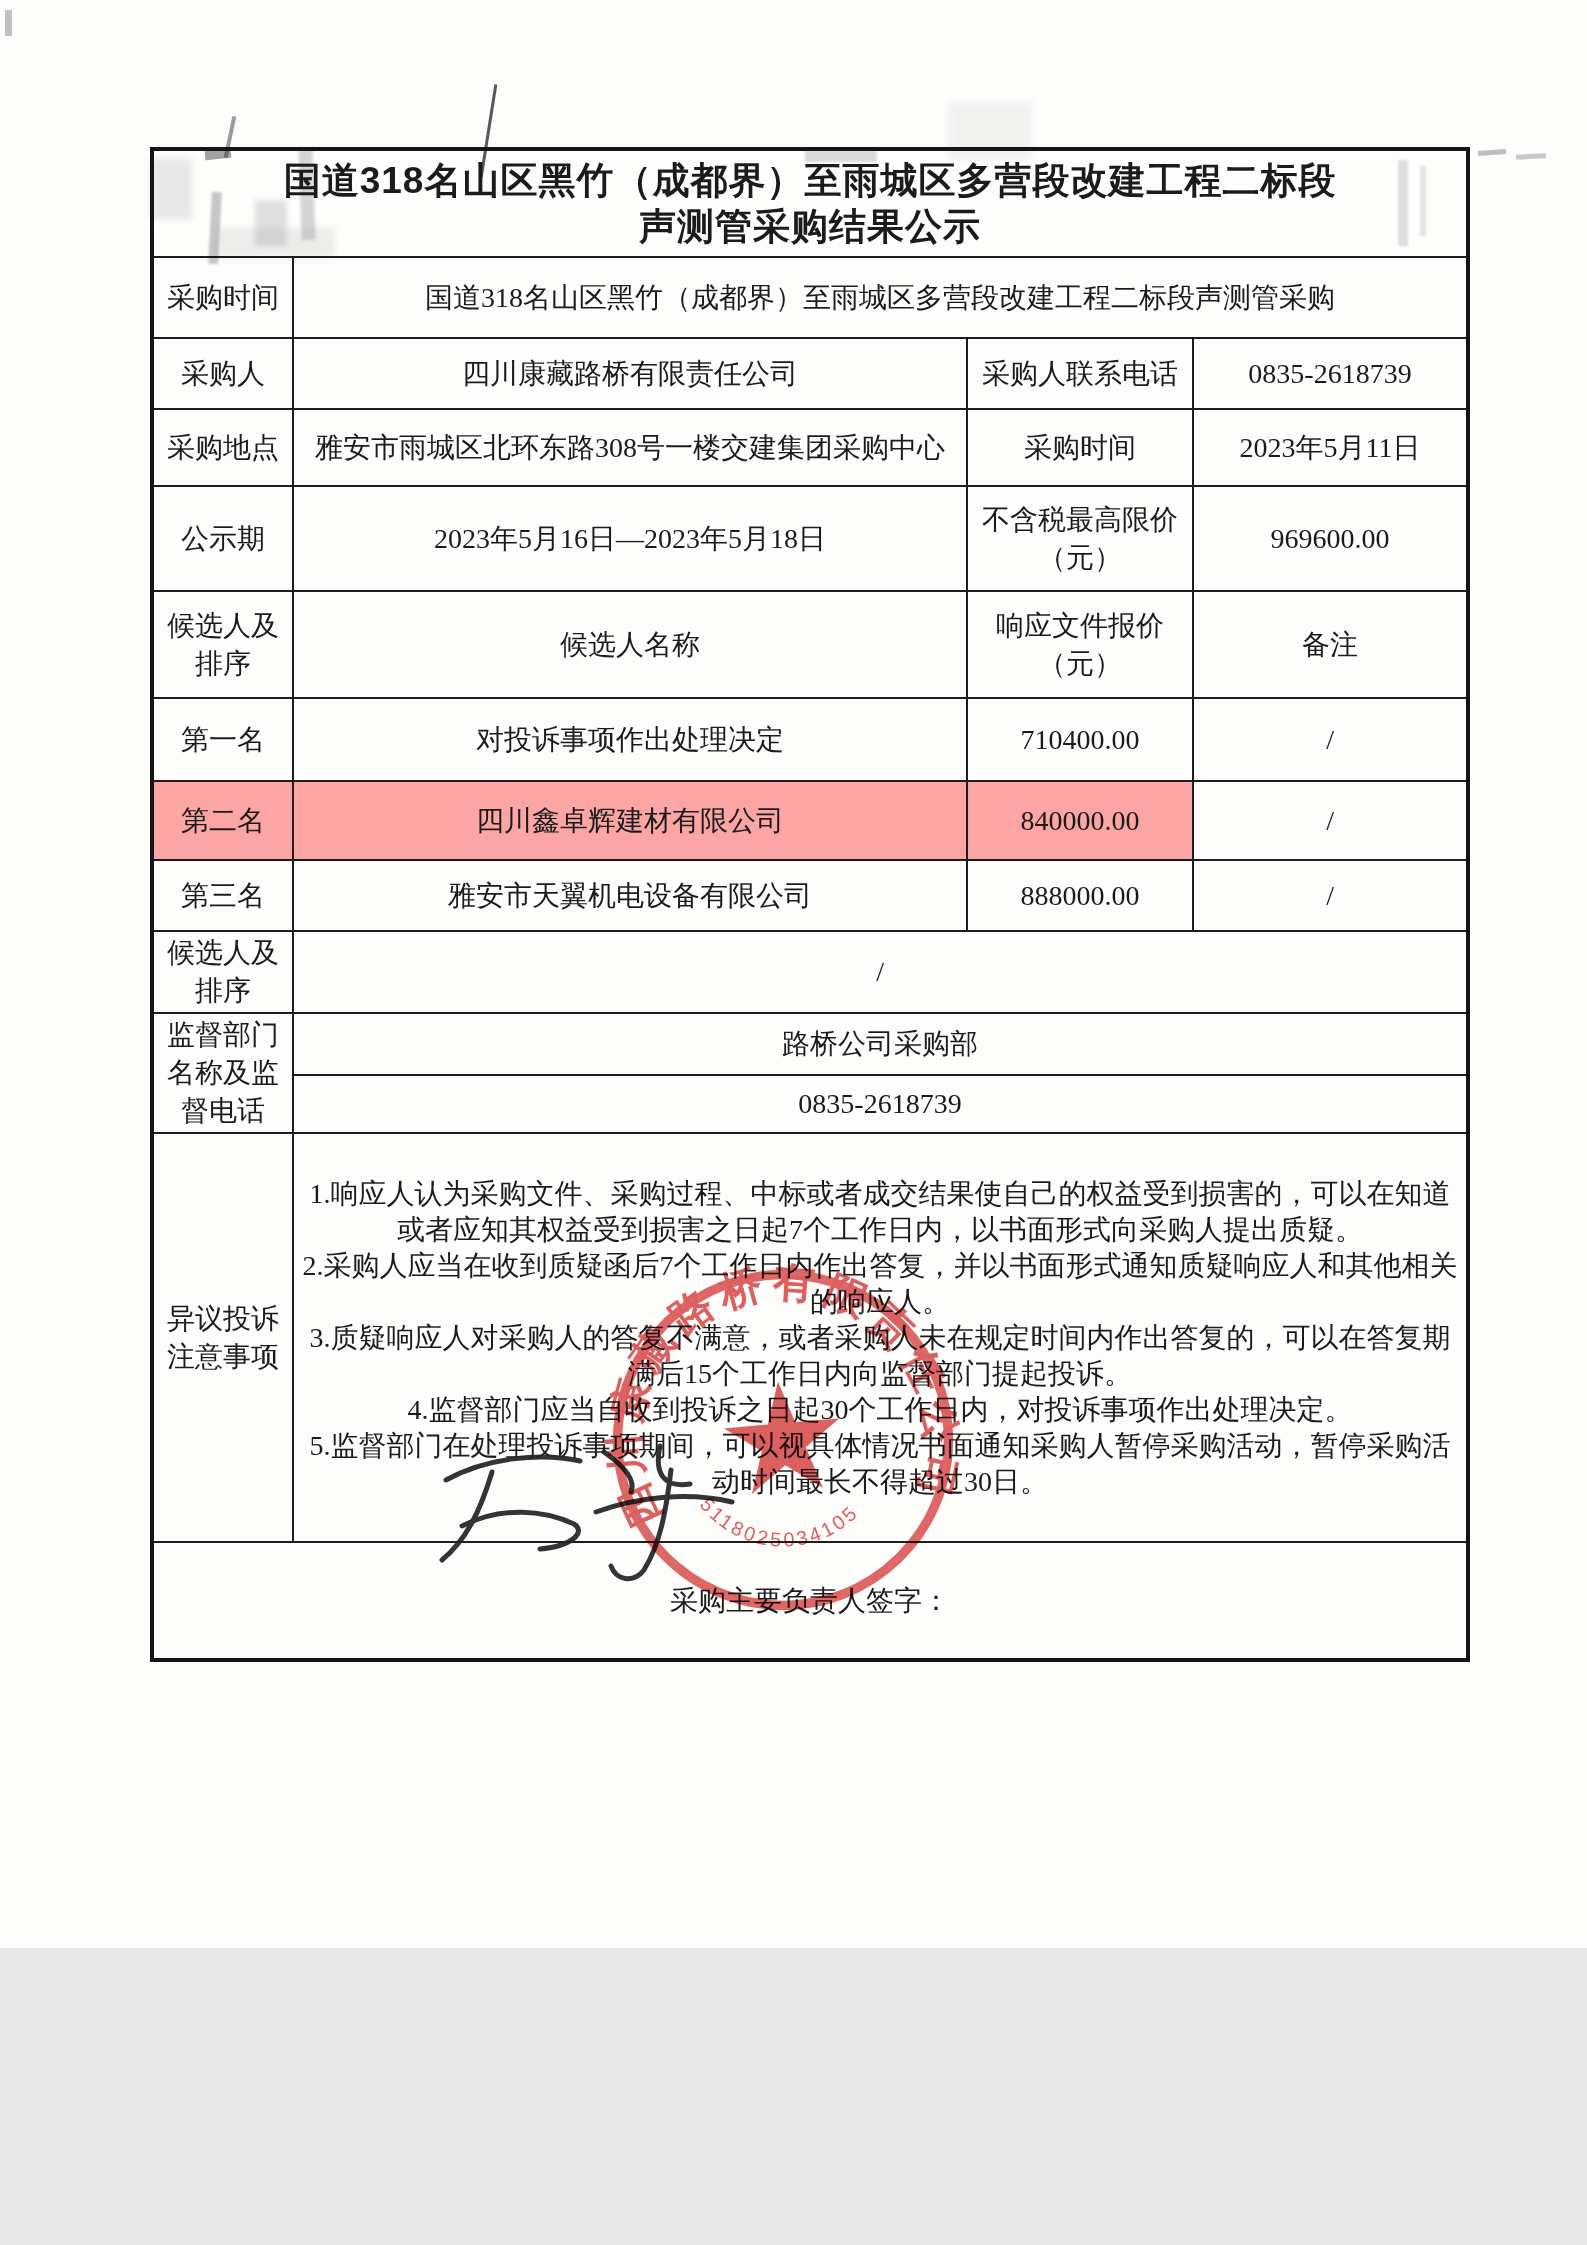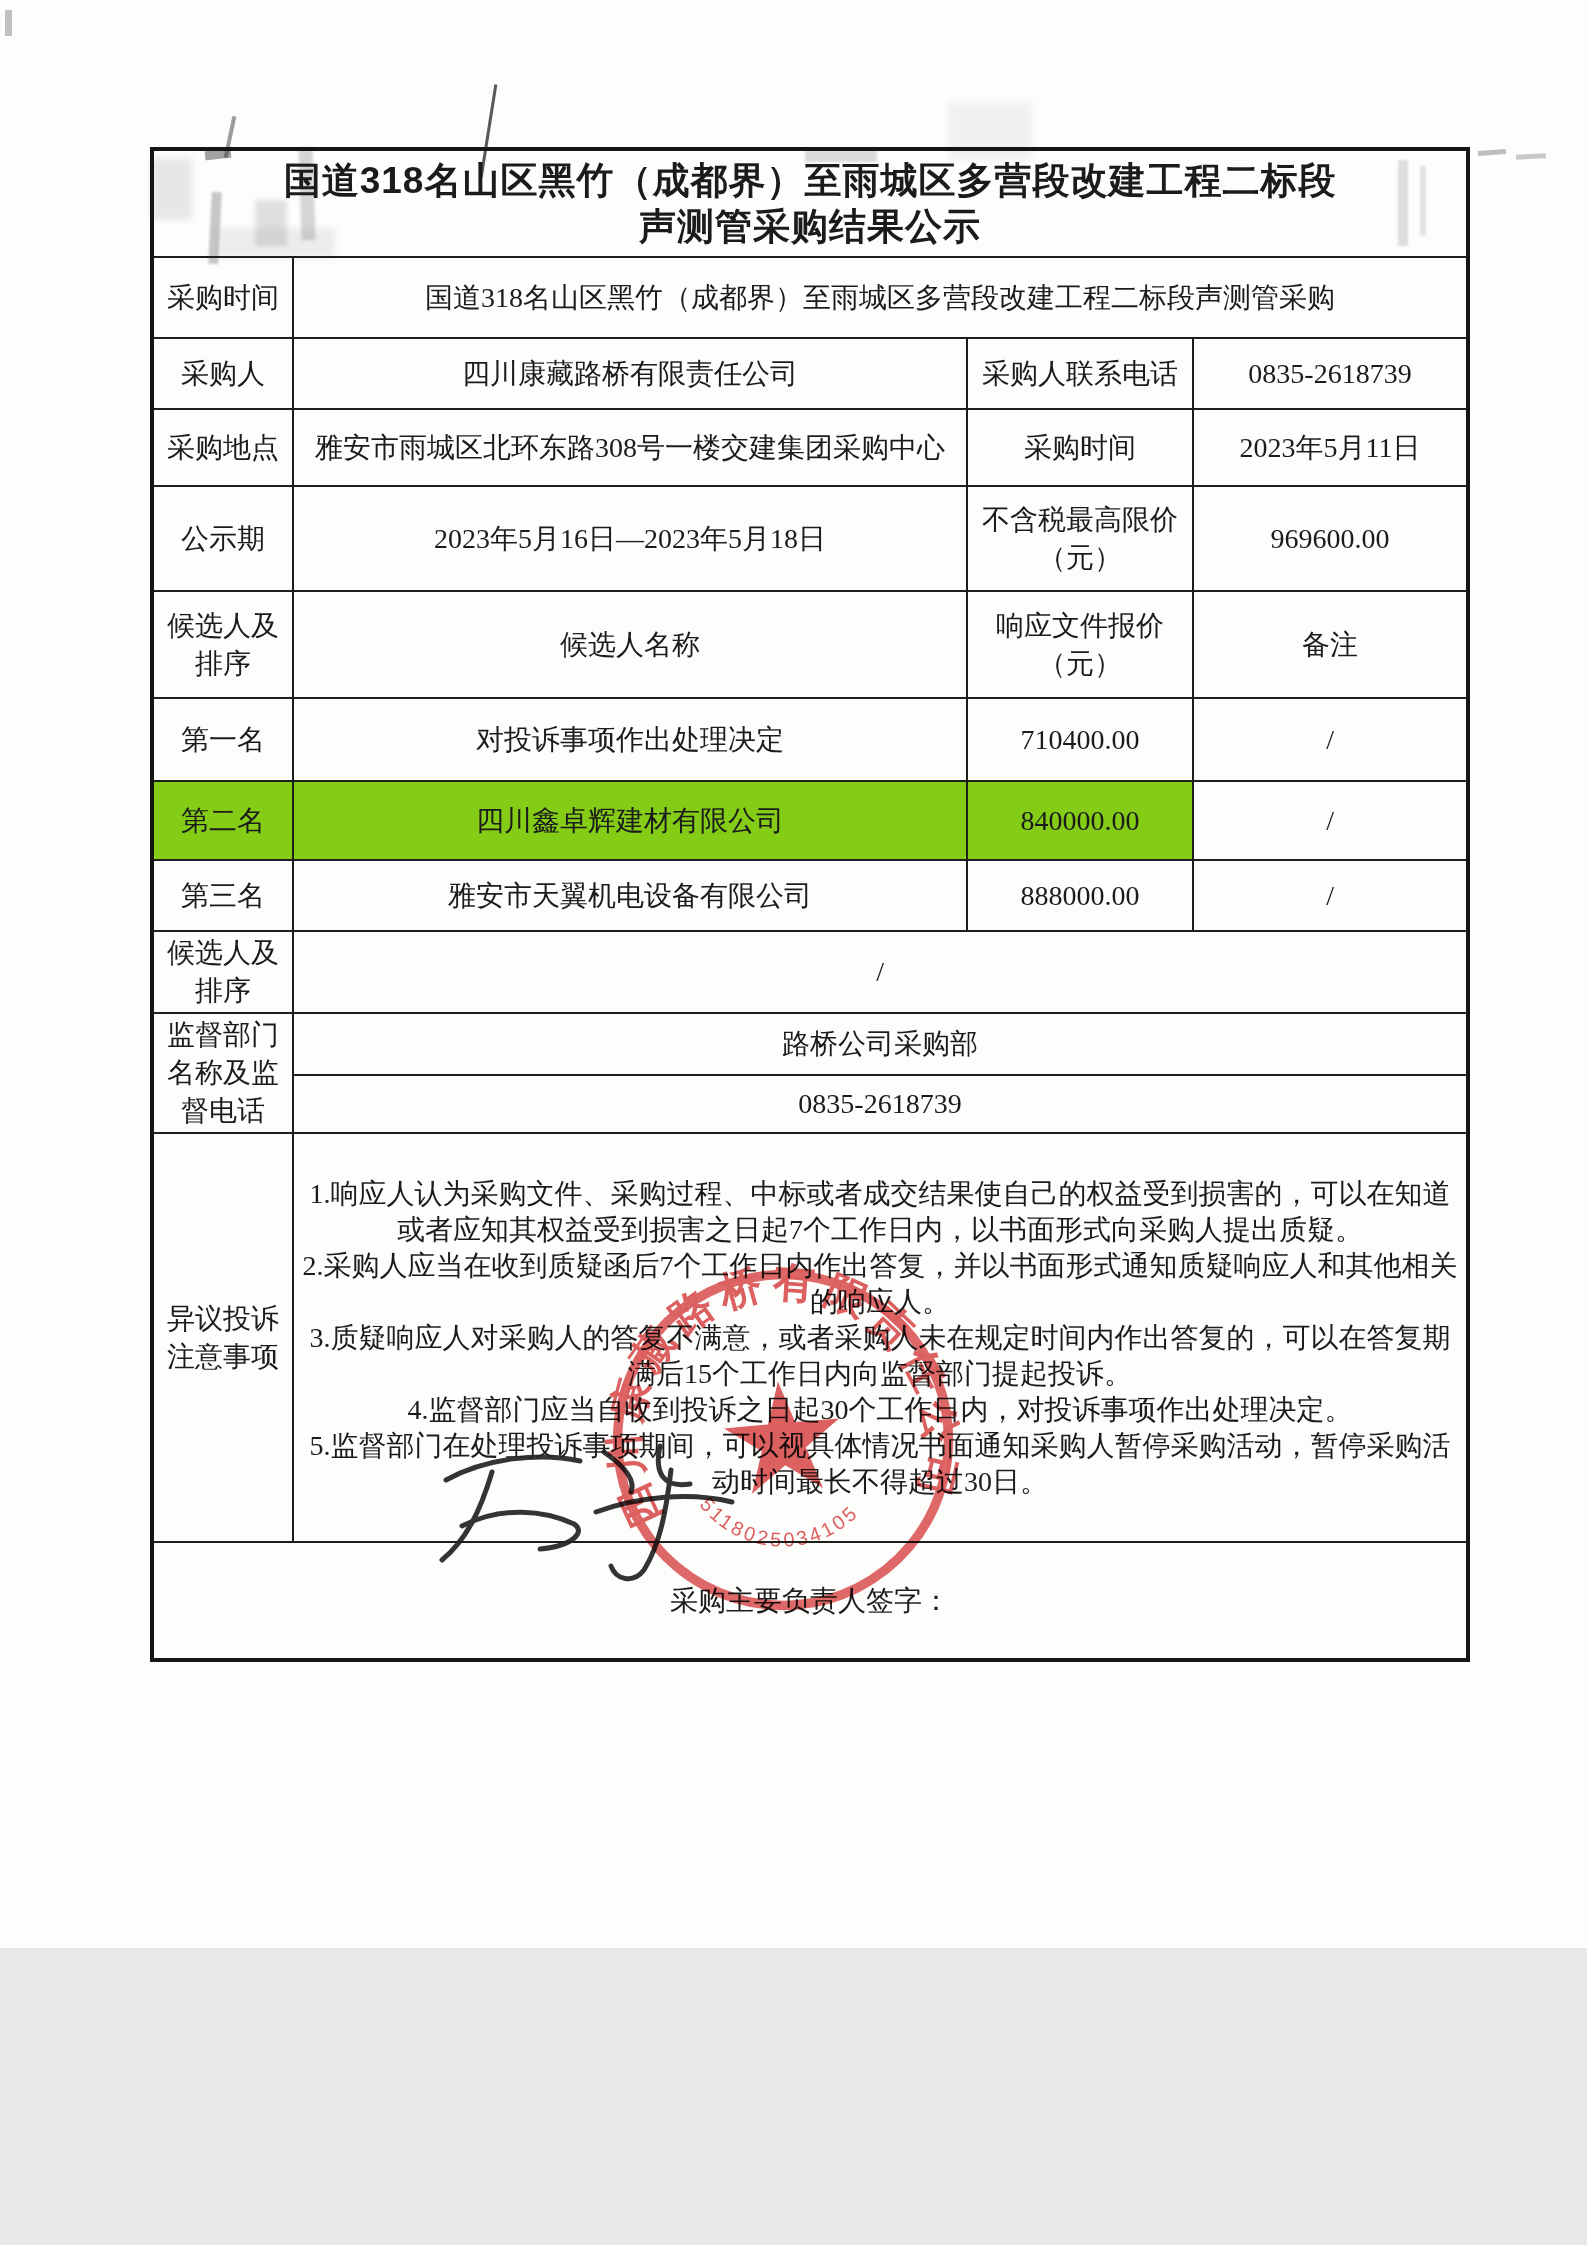--- a/index.html
+++ b/index.html
@@ -46,7 +46,7 @@
   .r11 td{height:403px;}
   .r12 td{height:111px;}
   .preline{white-space:pre-line;}
-  .shaded{background:#84cc16;}
+  .shaded{background:#fca5a5;}
   td.notes{
     text-align:left;vertical-align:middle;
     padding:10px 16px 10px 14px;

